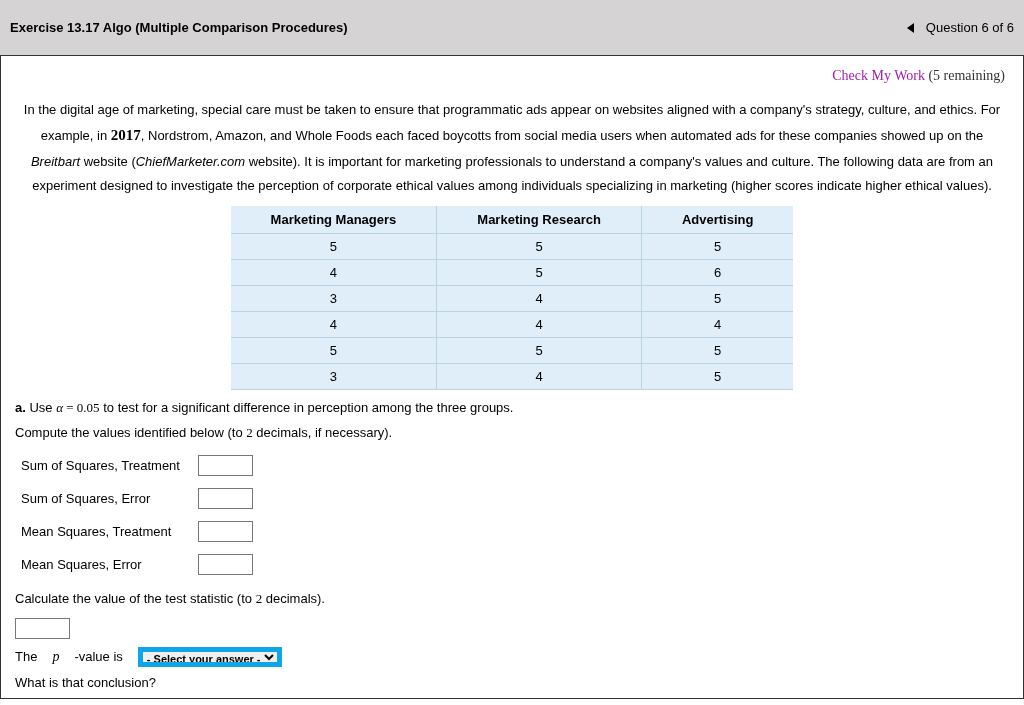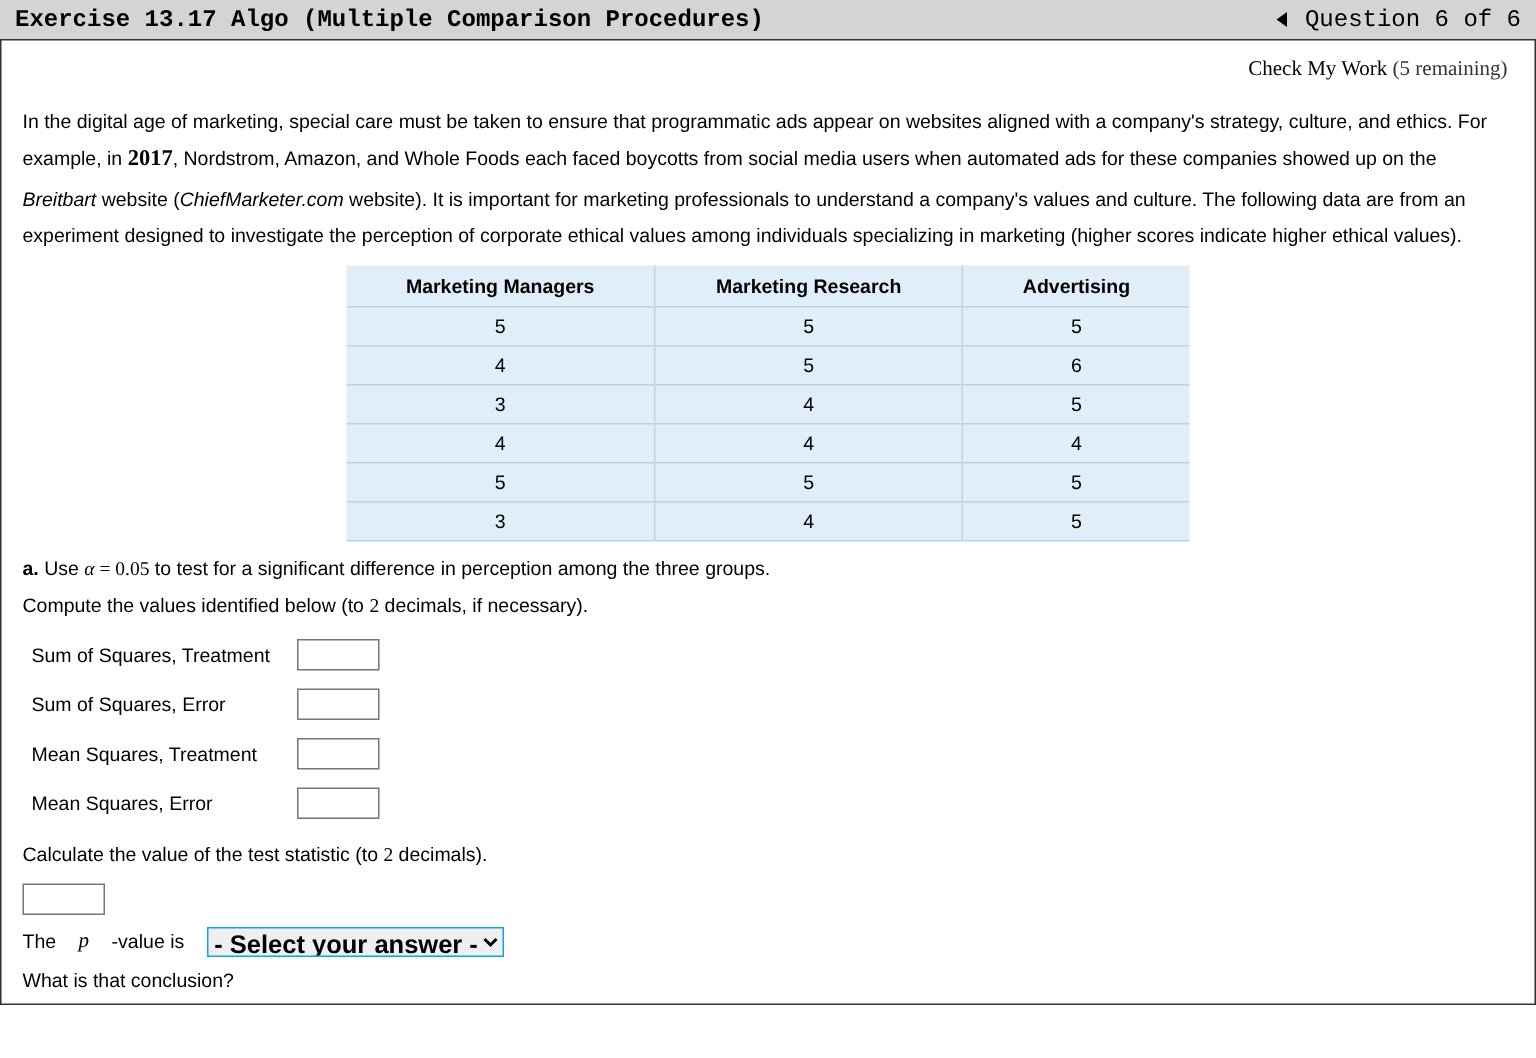--- a/index.html
+++ b/index.html
@@ -12,12 +12,11 @@
   }
   .header-bar {
     background: #d5d3d3;
-    padding: 4px 10px;
+    padding: 20px 10px;
     display: flex;
     justify-content: space-between;
     align-items: center;
-    font-size: 16px;
-    font-family: Liberation Mono, monospace;
+    font-size: 13px;
   }
   .header-title { font-weight: bold; }
   .header-nav { display: flex; align-items: center; gap: 12px; }

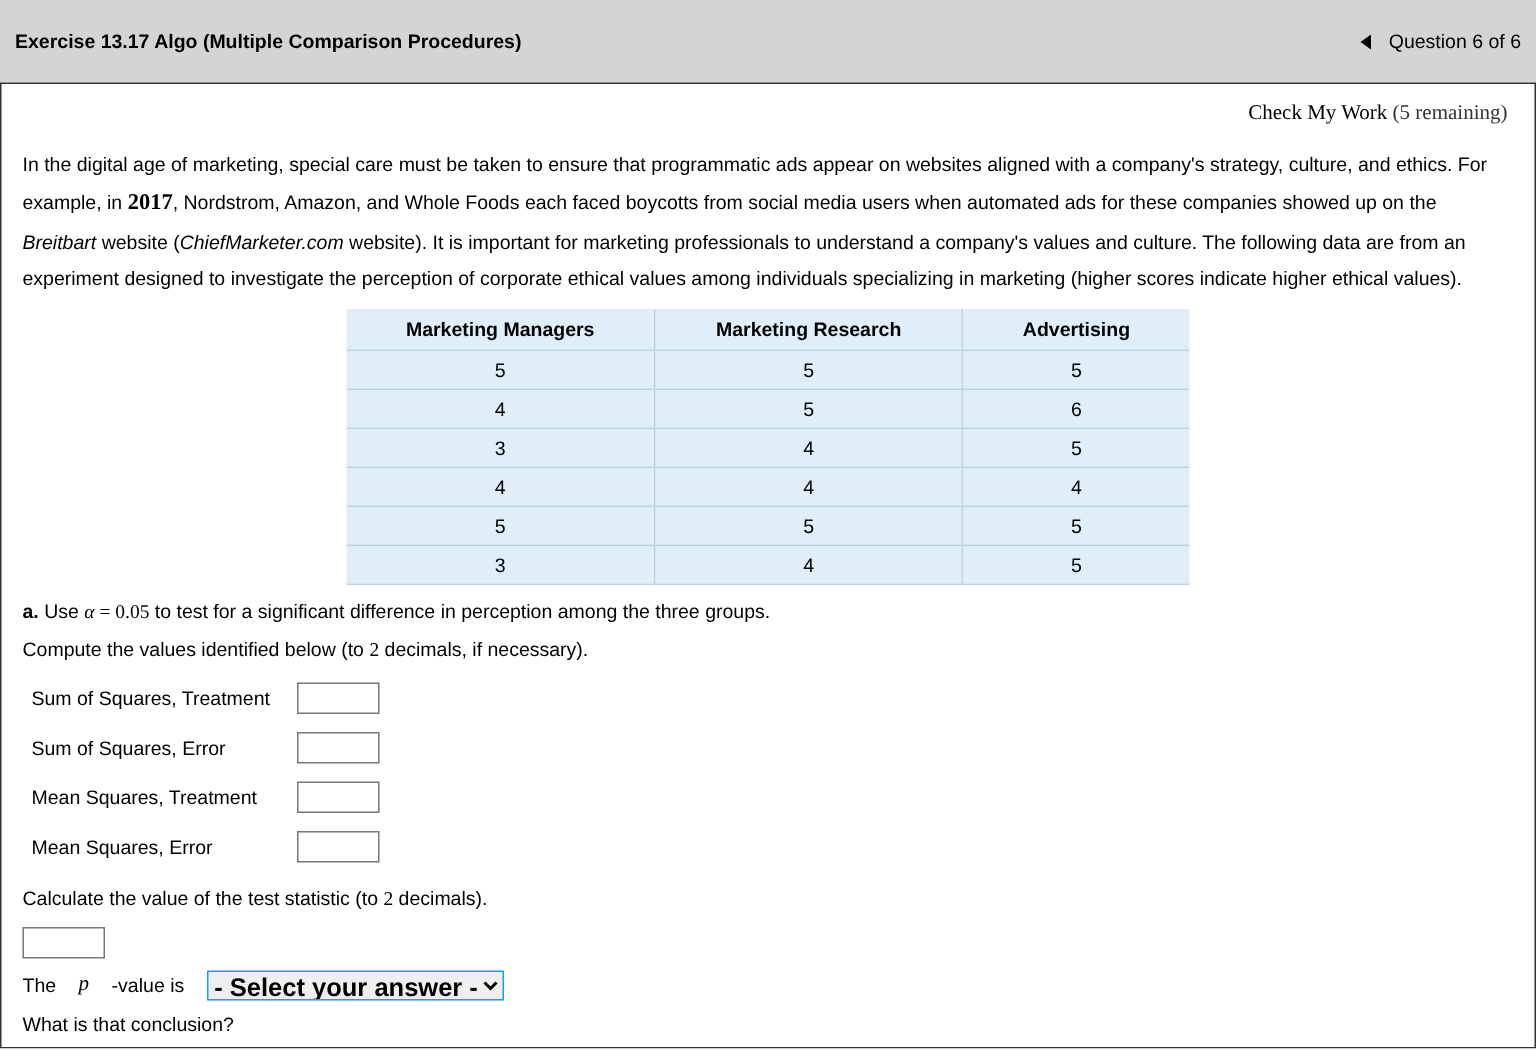--- a/index.html
+++ b/index.html
@@ -37,7 +37,7 @@
     font-family: Georgia, serif;
     font-size: 14px;
   }
-  .check-link { color: #000000; text-decoration: none; }
+  .check-link { color: #a21caf; text-decoration: none; }
   .check-remain { color: #333; }
   .prose {
     padding: 8px 14px 0 14px;

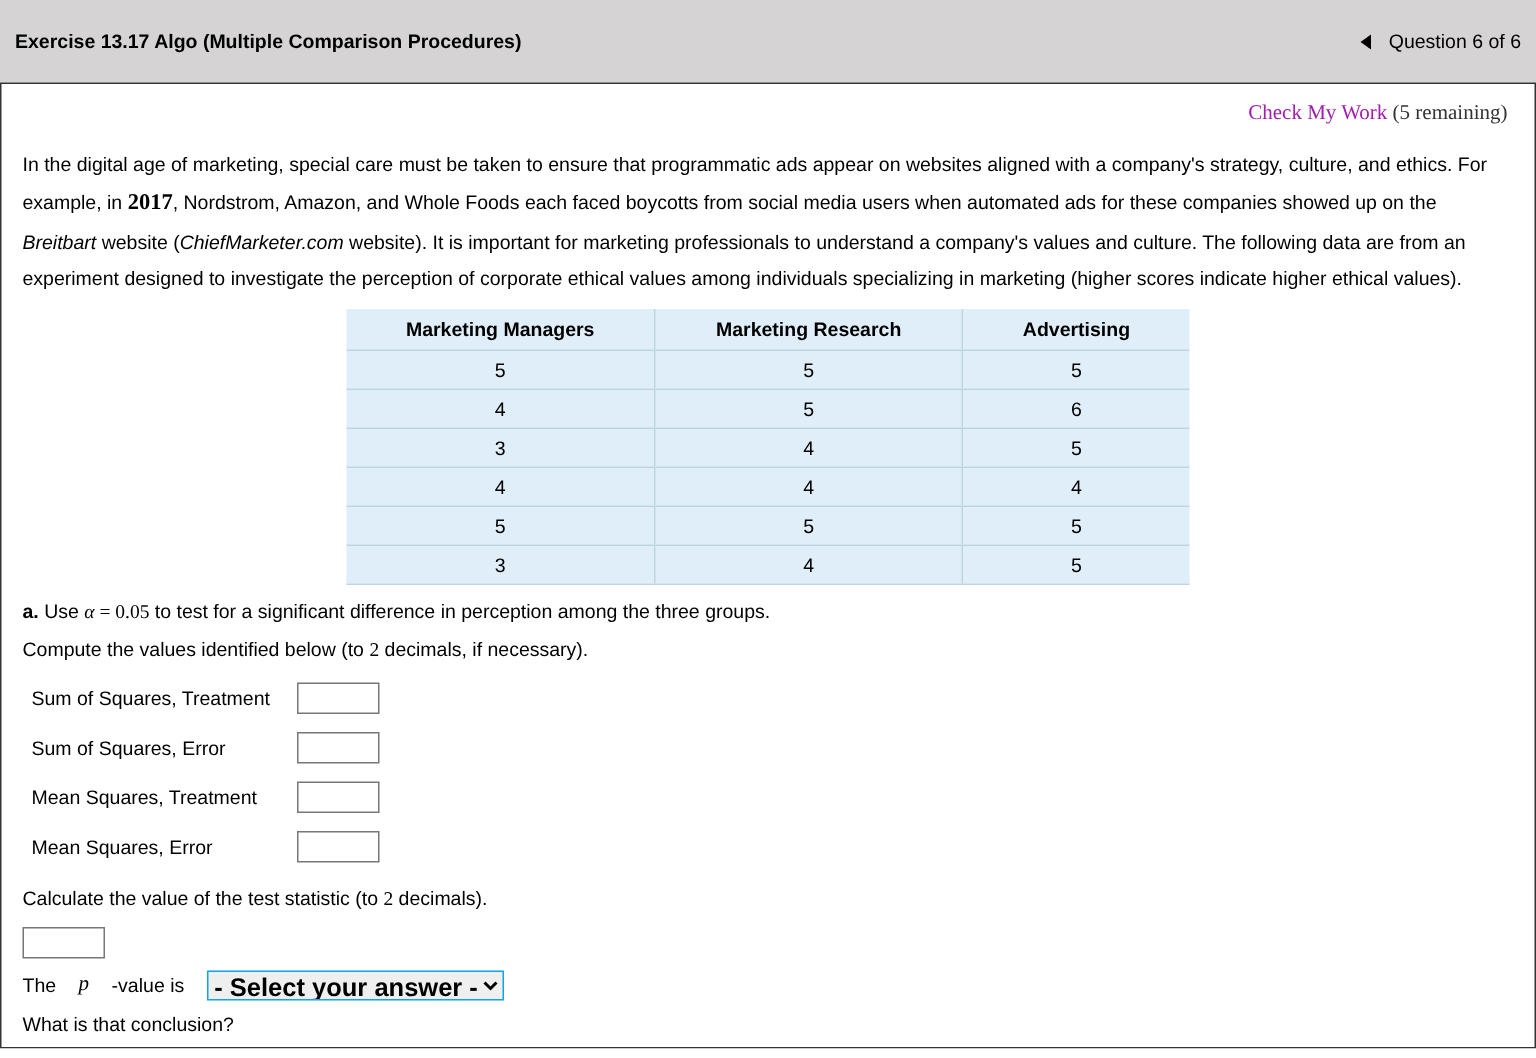--- a/index.html
+++ b/index.html
@@ -43,6 +43,7 @@
     padding: 8px 14px 0 14px;
     line-height: 1.85;
     font-size: 13px;
+    text-align: center;
   }
   .year { font-weight: bold; font-family: "Times New Roman", serif; font-size: 15px;}
   .italic { font-style: italic; }

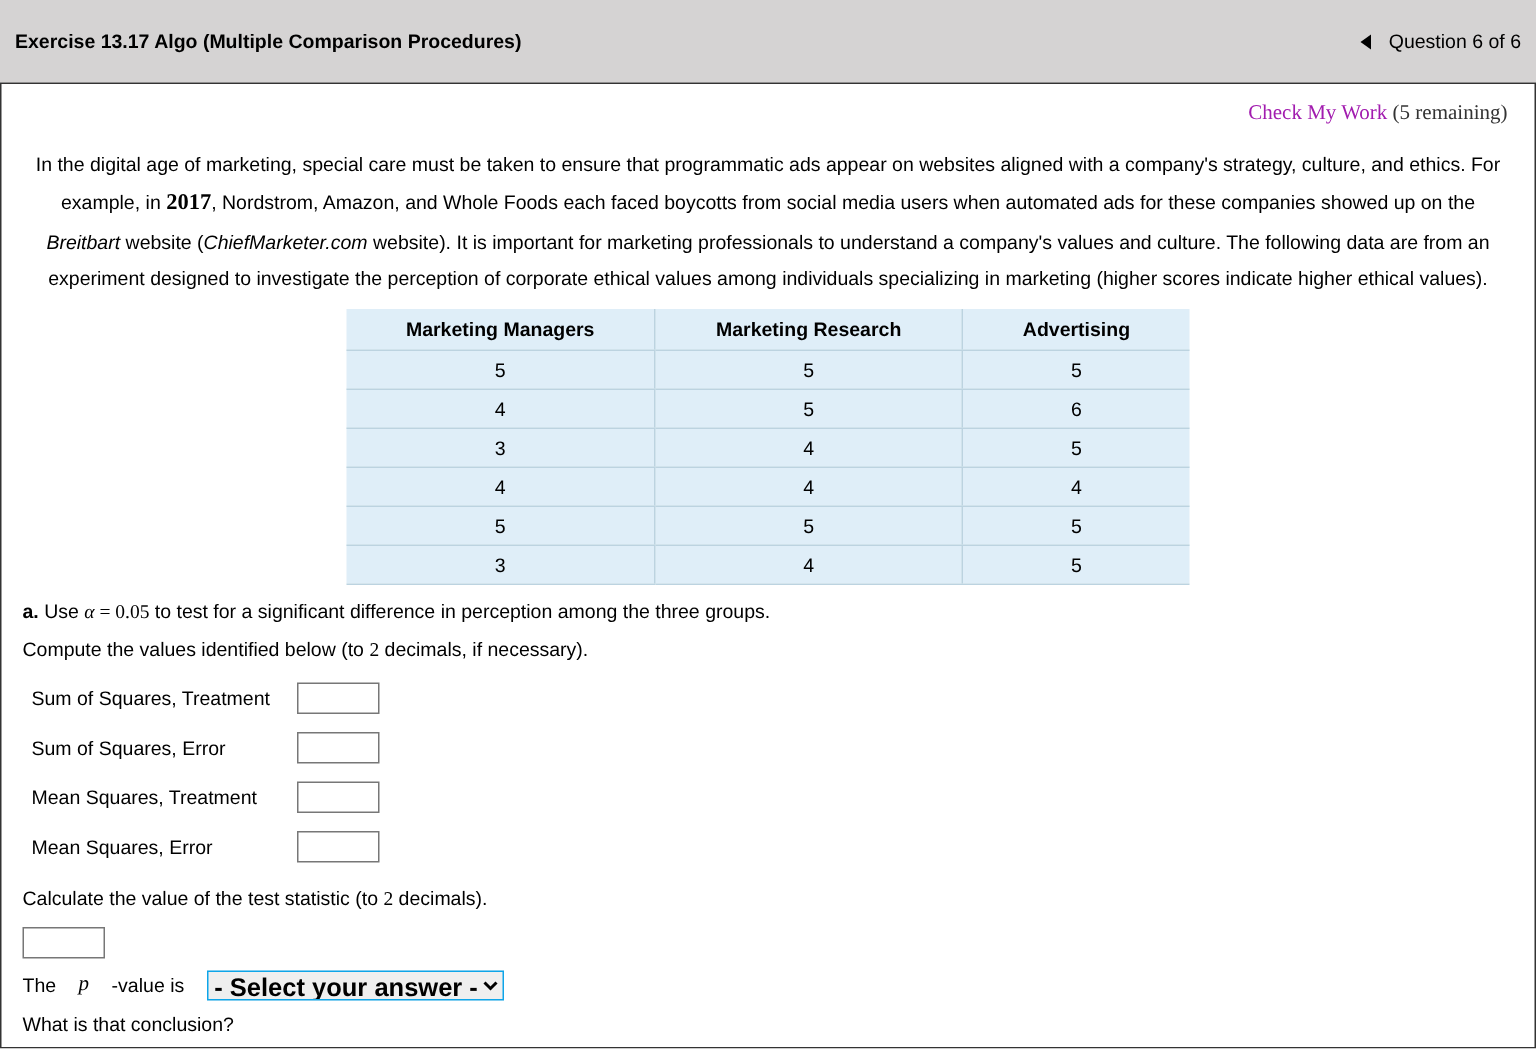--- a/index.html
+++ b/index.html
@@ -94,8 +94,8 @@
   }
   .pvalue-row { padding: 2px 14px 6px 14px; display:flex; align-items:center; gap:15px;}
   .pvalue-row select {
-    font-size: 17px;
-    border: 1px solid #0ea5e9;
+    font-size: 11px;
+    border: 5px solid #0ea5e9;
     height: 20px;
   }
   .pvalue-row select option[value=""] { font-weight: bold; }

